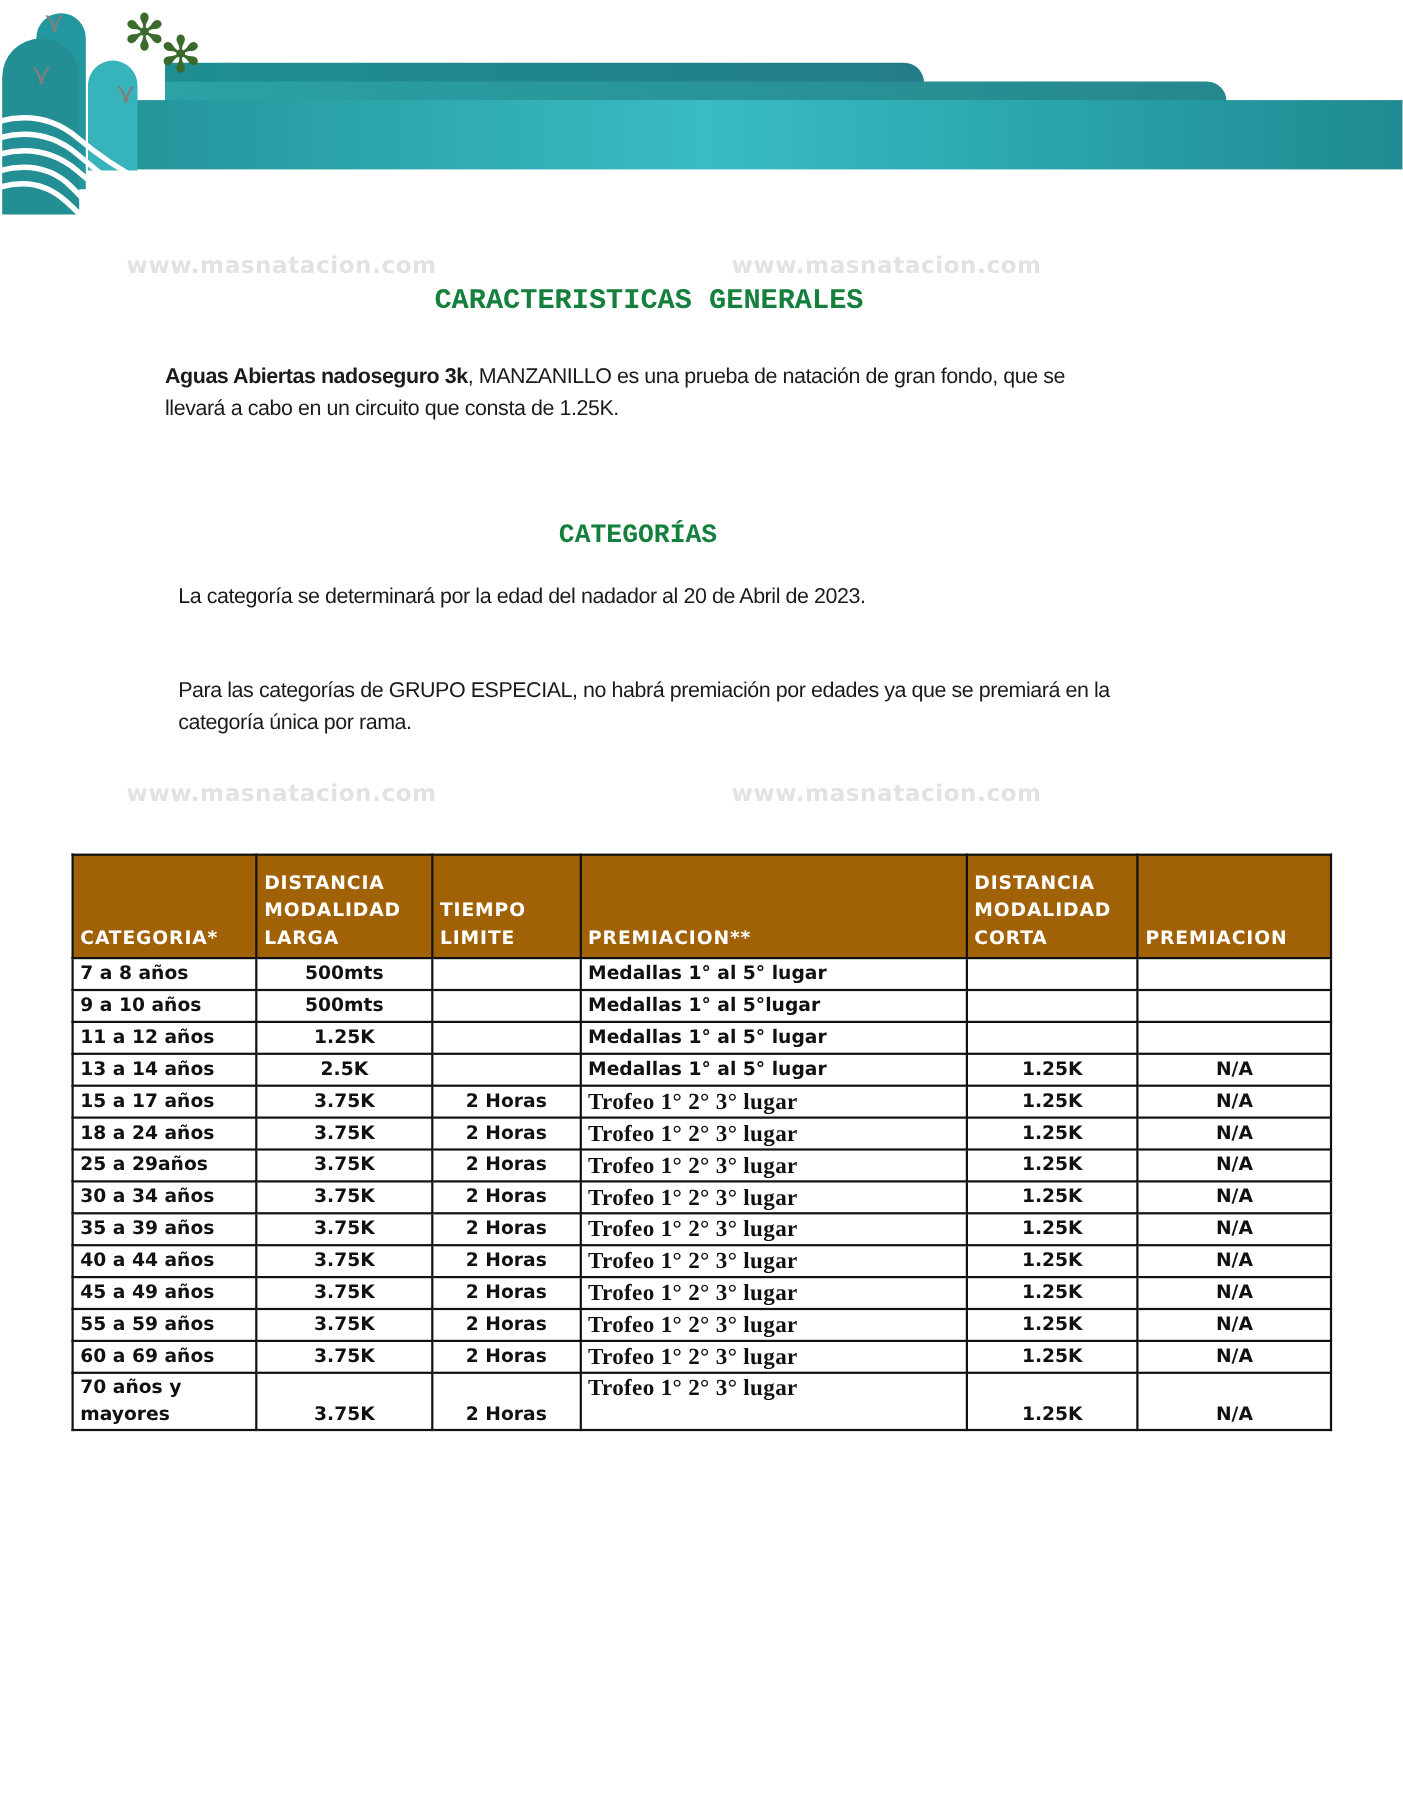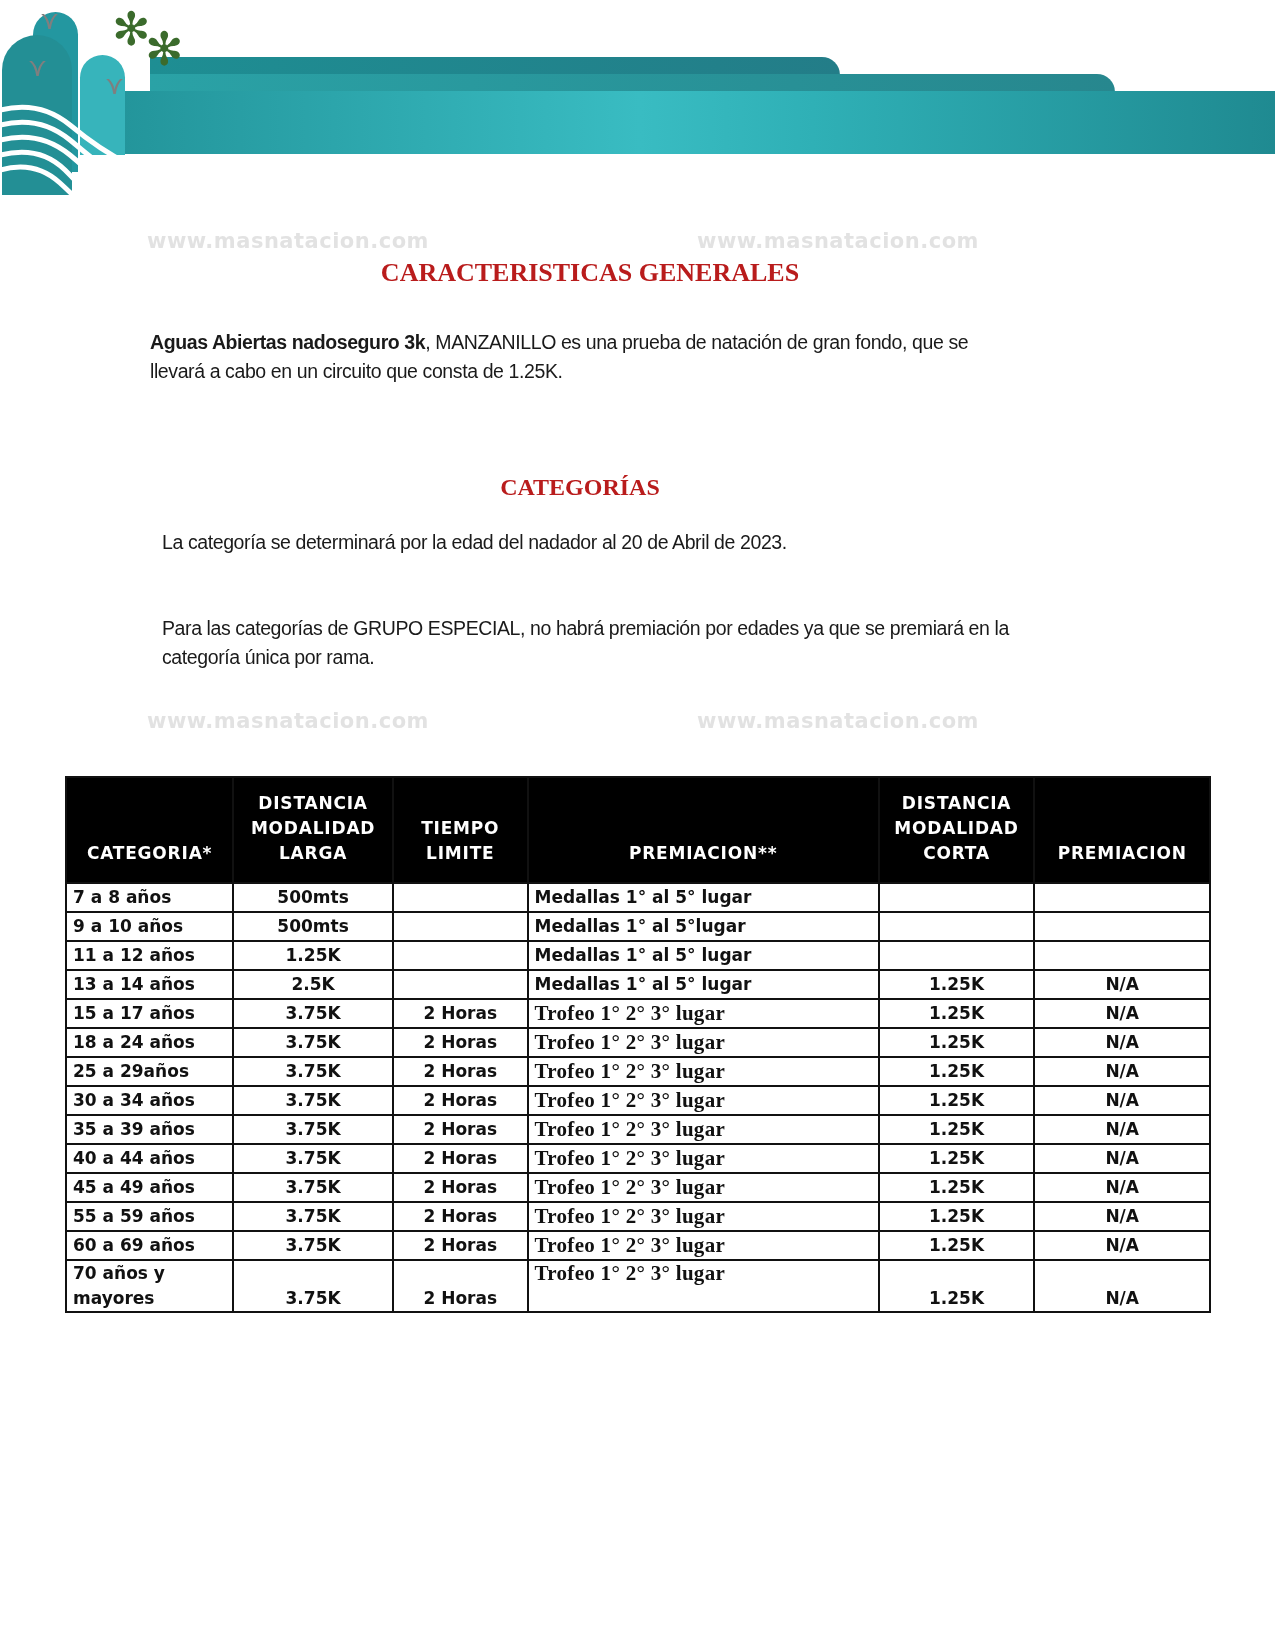--- a/index.html
+++ b/index.html
@@ -20,7 +20,7 @@
   .bird { position: absolute; font-size: 26px; color: #7f7f7f; }
 
   
-  .wm { position: absolute; font-family: "DejaVu Sans", sans-serif; font-weight: bold; font-size: 21px; color: rgba(190,190,190,0.45); letter-spacing: 0.5px; margin-left: 32px; }
+  .wm { position: absolute; font-family: "DejaVu Sans", sans-serif; font-weight: bold; font-size: 21px; color: rgba(190,190,190,0.45); letter-spacing: 0.5px; }
 
   
   .h1 { position: absolute; left: 0; width: 1275px; text-align: center; color: #b91c1c; font-weight: bold; font-family: Liberation Serif, serif; }

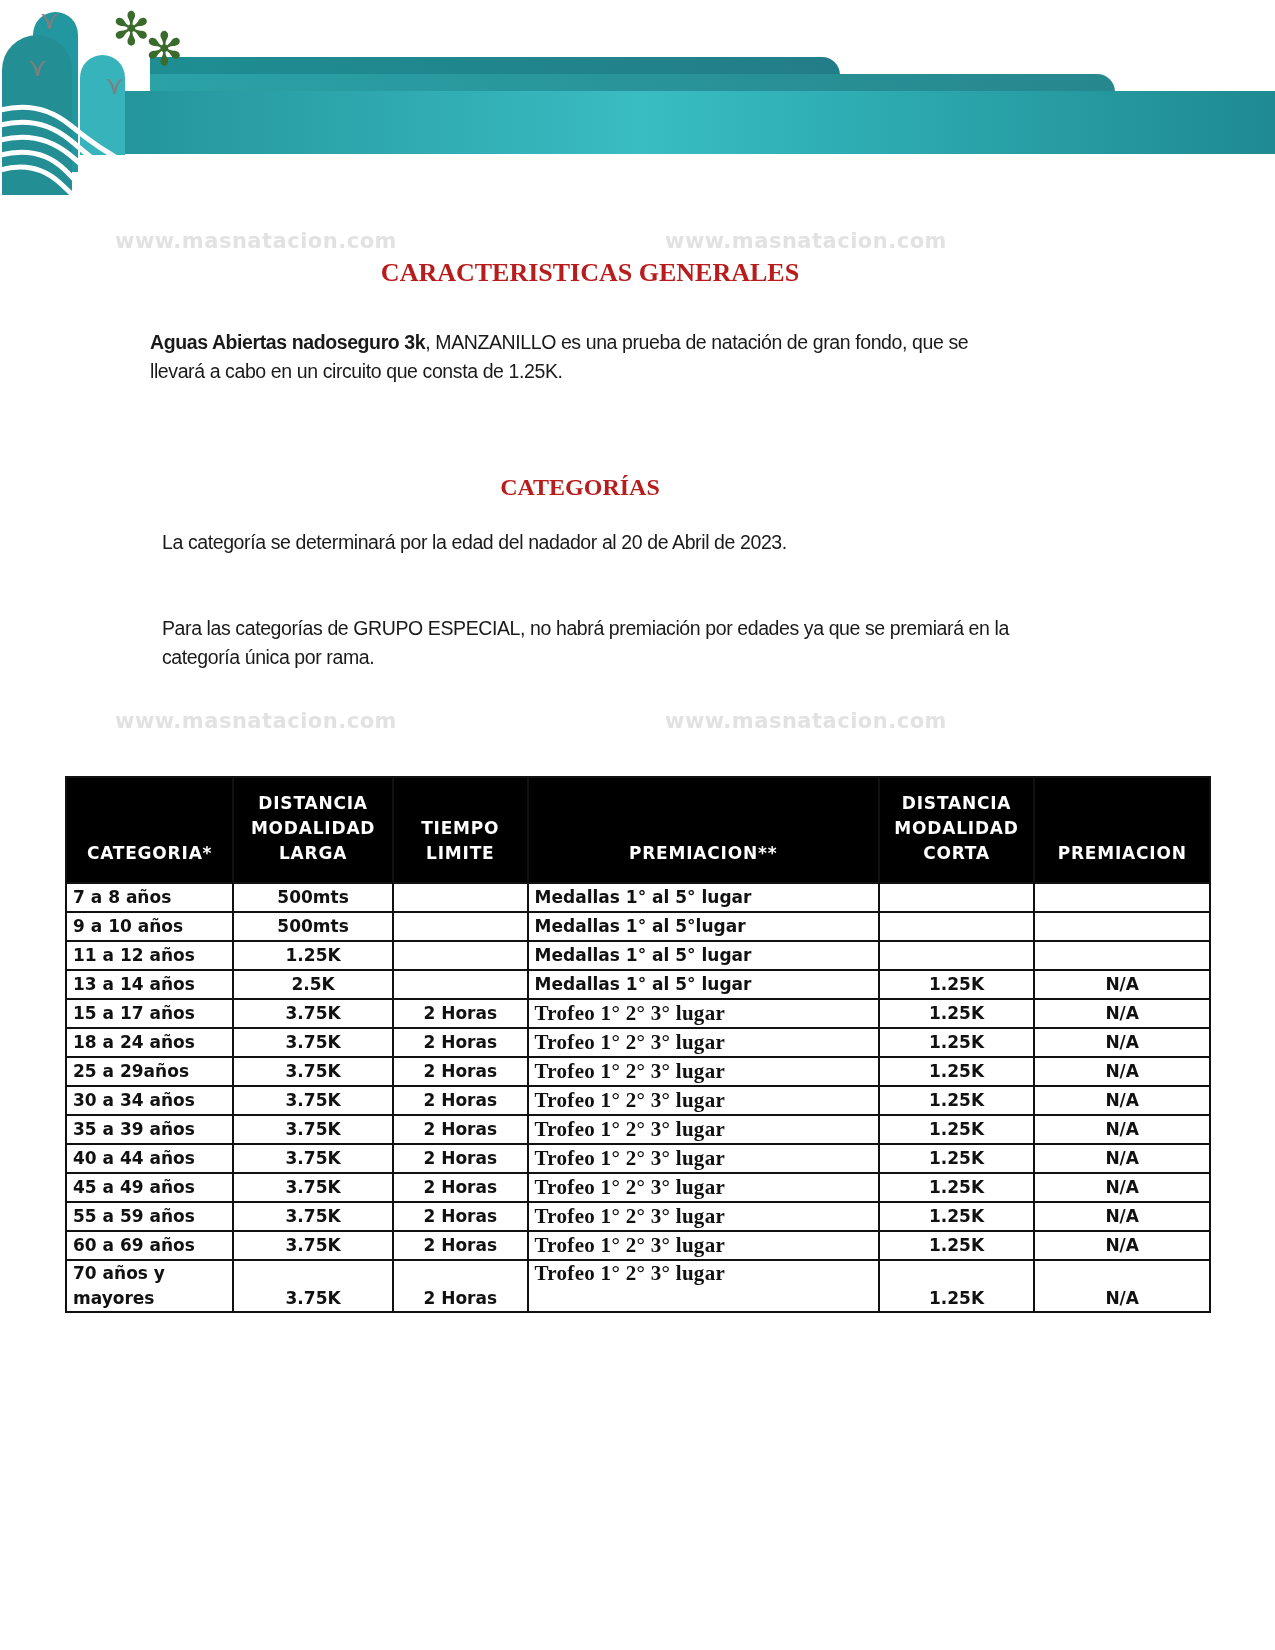--- a/index.html
+++ b/index.html
@@ -23,7 +23,7 @@
   .wm { position: absolute; font-family: "DejaVu Sans", sans-serif; font-weight: bold; font-size: 21px; color: rgba(190,190,190,0.45); letter-spacing: 0.5px; }
 
   
-  .h1 { position: absolute; left: 0; width: 1275px; text-align: center; color: #b91c1c; font-weight: bold; font-family: Liberation Serif, serif; }
+  .h1 { position: absolute; left: 0; width: 1275px; text-align: center; color: #15803d; font-weight: bold; font-family: Liberation Mono, monospace; }
   .title-gen { top: 258px; font-size: 26px; left: 0; width: 1180px; text-align: center; }
   .title-cat { top: 474px; font-size: 24px; left: 0; width: 1160px; text-align: center; }
 

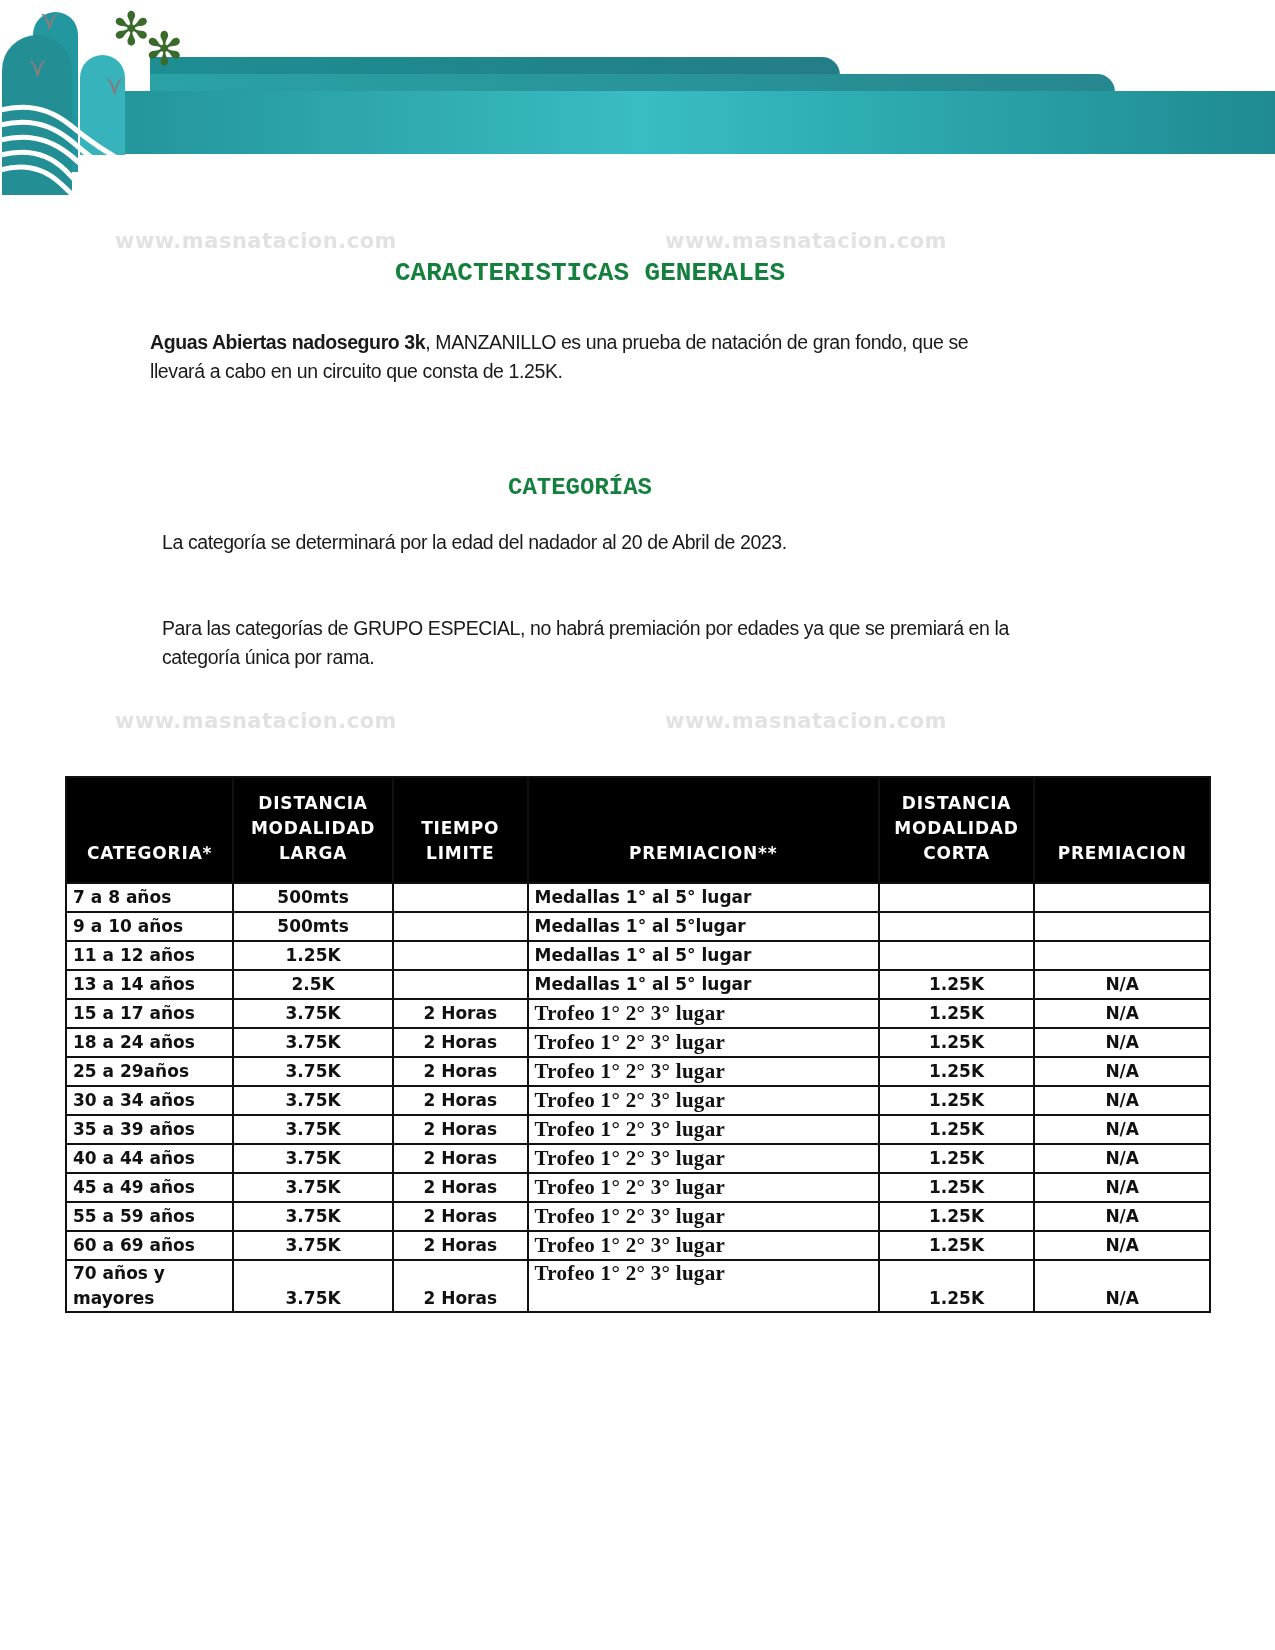--- a/index.html
+++ b/index.html
@@ -36,7 +36,7 @@
   
   table.cats { position: absolute; left: 65px; top: 776px; width: 1146px; border-collapse: collapse; font-family: "DejaVu Sans", sans-serif; font-size: 17px; font-weight: bold; }
   table.cats th, table.cats td { border: 2px solid #111; padding: 0 6px; }
-  table.cats th { background: #000000; color: #ffffff; text-align: center; vertical-align: bottom; font-size: 17px; letter-spacing: 0.8px; line-height: 25px; padding-bottom: 16px; height: 88px; }
+  table.cats th { background: #a16207; color: #ffffff; text-align: left; vertical-align: bottom; font-size: 17px; letter-spacing: 0.8px; line-height: 25px; padding-bottom: 4px; height: 88px; }
   table.cats td { height: 27px; line-height: 27px; color: #111; }
   td.c { text-align: center; }
   td.serif { font-family: "Liberation Serif", serif; font-size: 21px; font-weight: bold; letter-spacing: 0.3px; }

